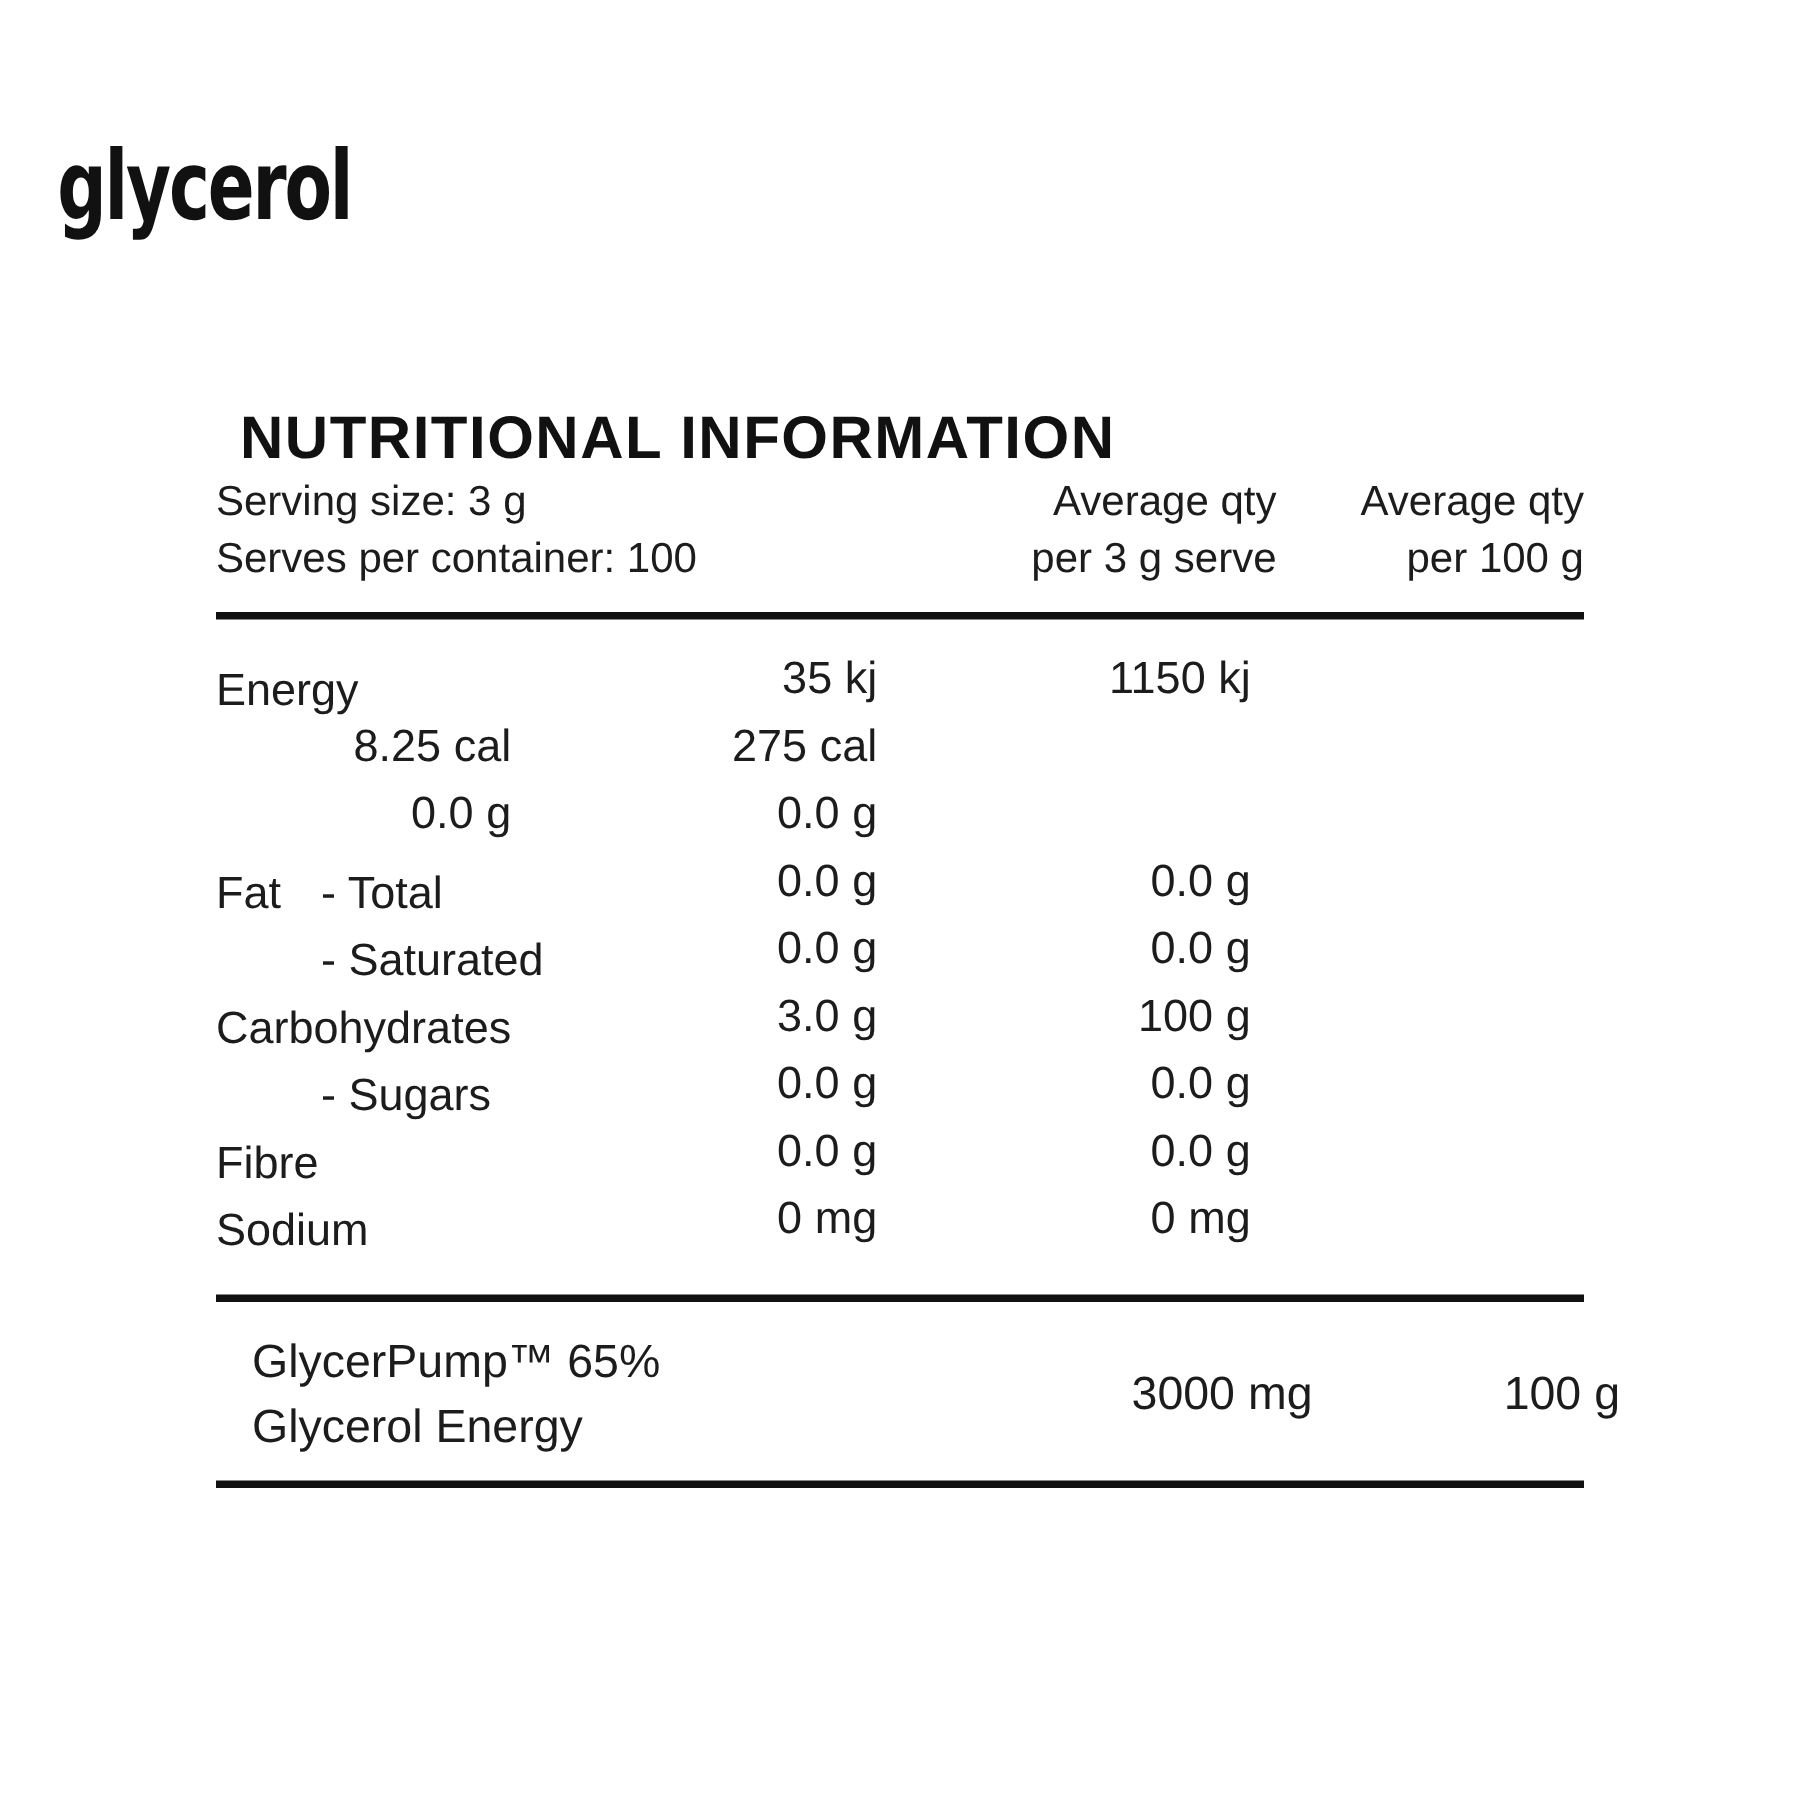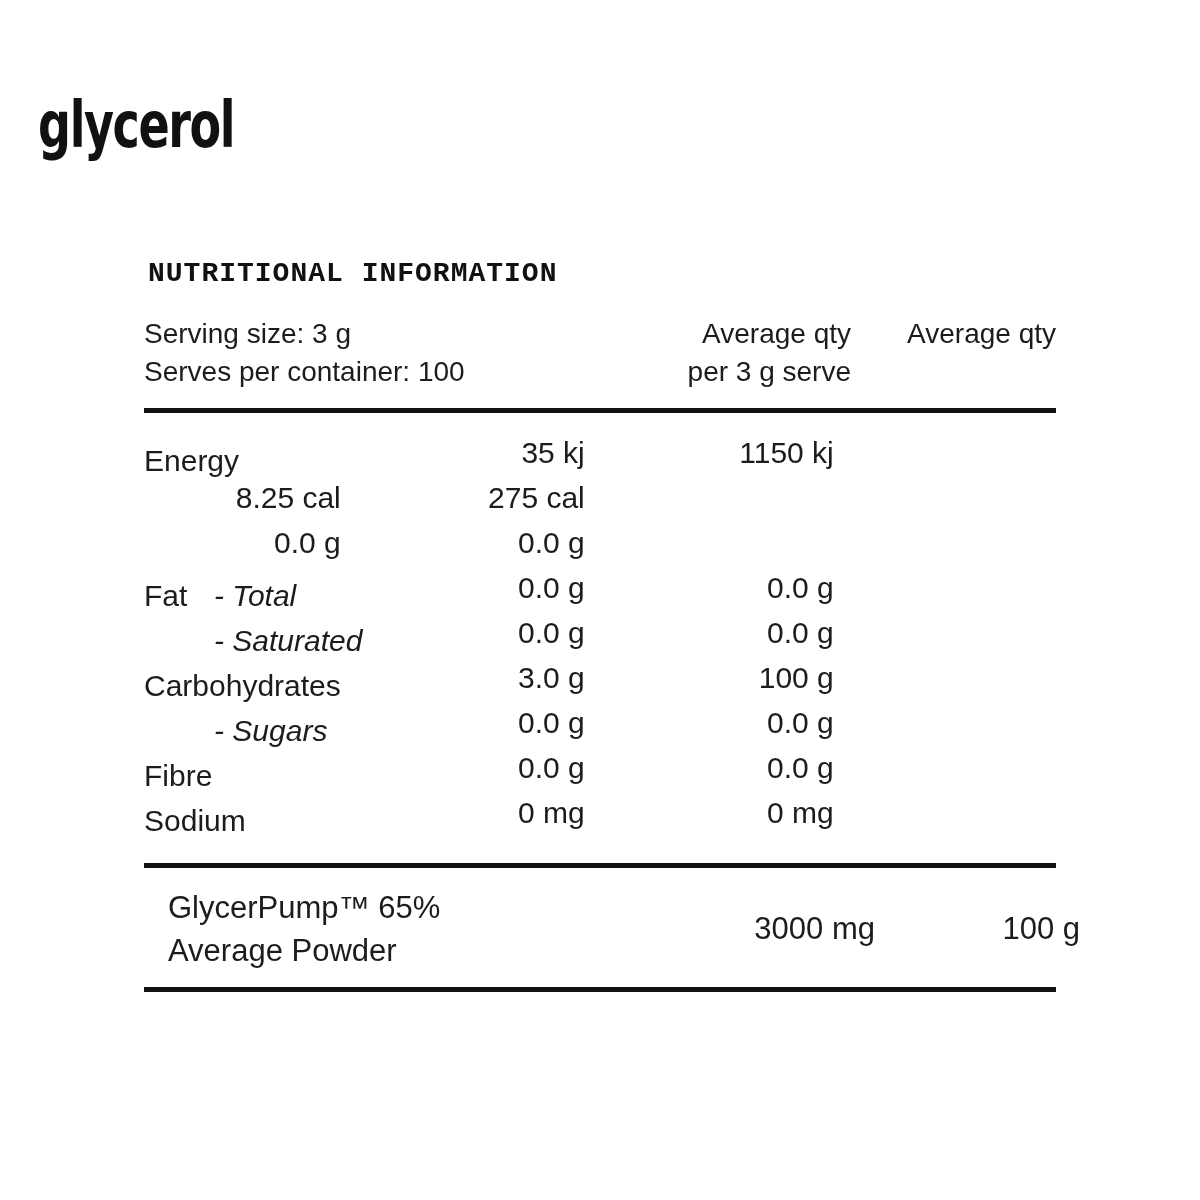--- a/index.html
+++ b/index.html
@@ -47,13 +47,12 @@
     position: absolute;
     top: 254px;
     left: 0;
-    margin: 4px;
-    font-size: 28px;
+    margin: 16px;
+    font-size: 40px;
     font-weight: bold;
     letter-spacing: 1px;
     color: #111111;
     white-space: nowrap;
-    font-family: Liberation Mono, monospace;
   }
   .grid3 {
     display: grid;

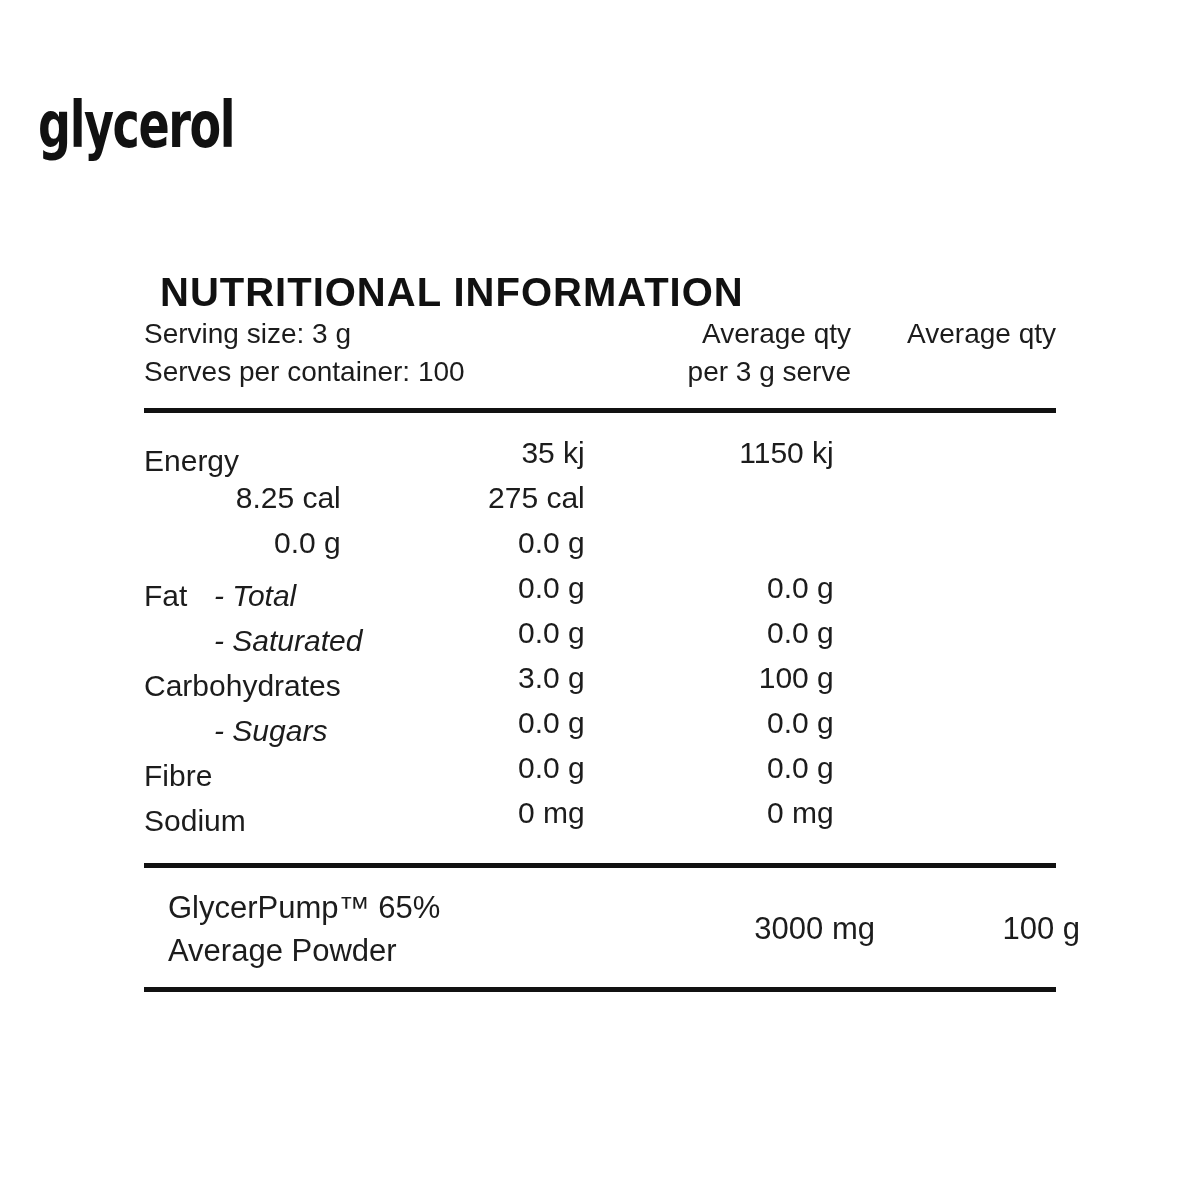--- a/index.html
+++ b/index.html
@@ -143,6 +143,7 @@
       </div>
       <div class="colhead">
         <div>Average qty</div>
+        <div>per 100 g</div>
       </div>
     </div>
 

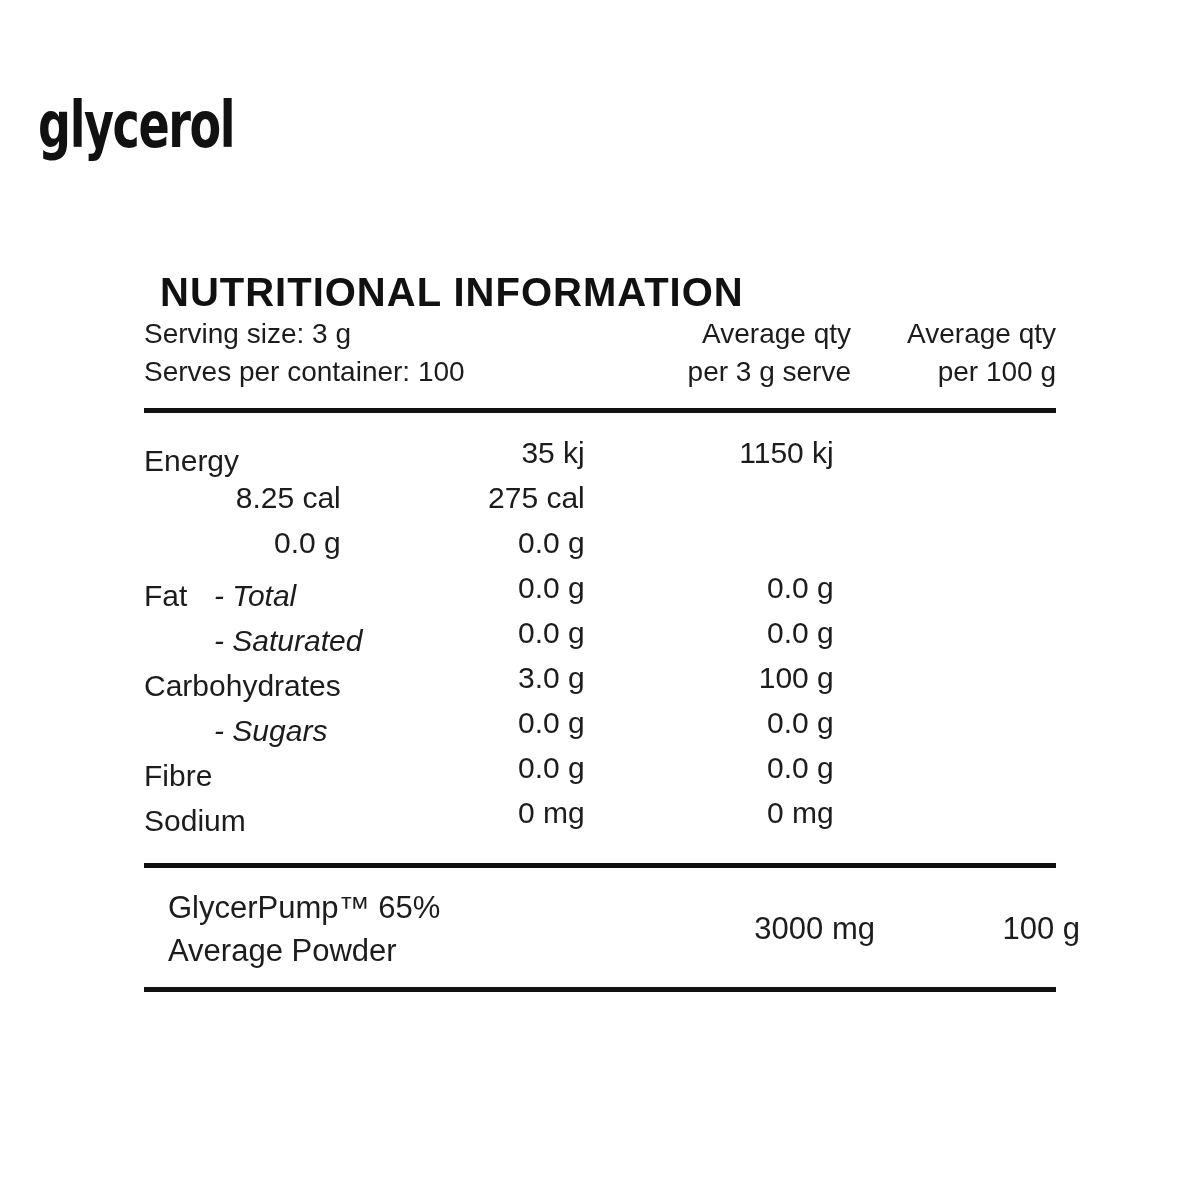--- a/index.html
+++ b/index.html
@@ -85,7 +85,7 @@
   }
   .row { line-height: 45px; gap: 44px; }
   .row .lbl { position: relative; white-space: nowrap; }
-  .row .lbl .sub { position: absolute; left: 70px; top: 0; font-style: italic; }
+  .row .lbl .sub { position: absolute; left: 70px; top: 0; }
   .row .val {
     text-align: right;
     white-space: nowrap;

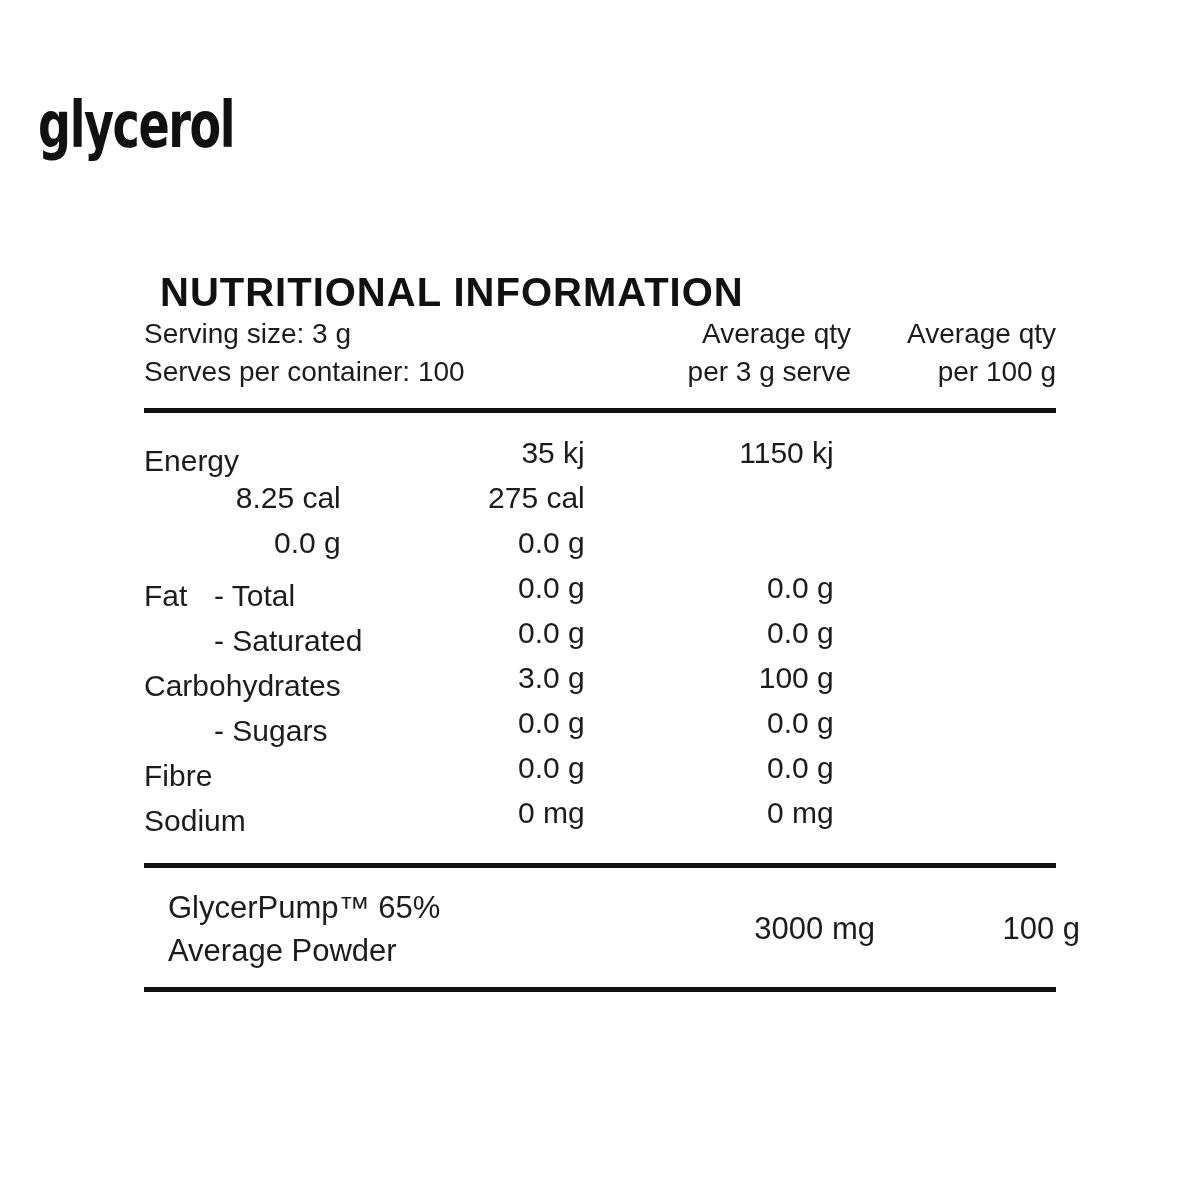--- a/index.html
+++ b/index.html
@@ -200,7 +200,7 @@
     <div class="grow grid3">
       <div class="lbl2">
         <div>GlycerPump™ 65%</div>
-        <div>Average Powder</div>
+        <div>Glycerol Energy</div>
       </div>
       <div class="val">3000 mg</div>
       <div class="val">100 g</div>

